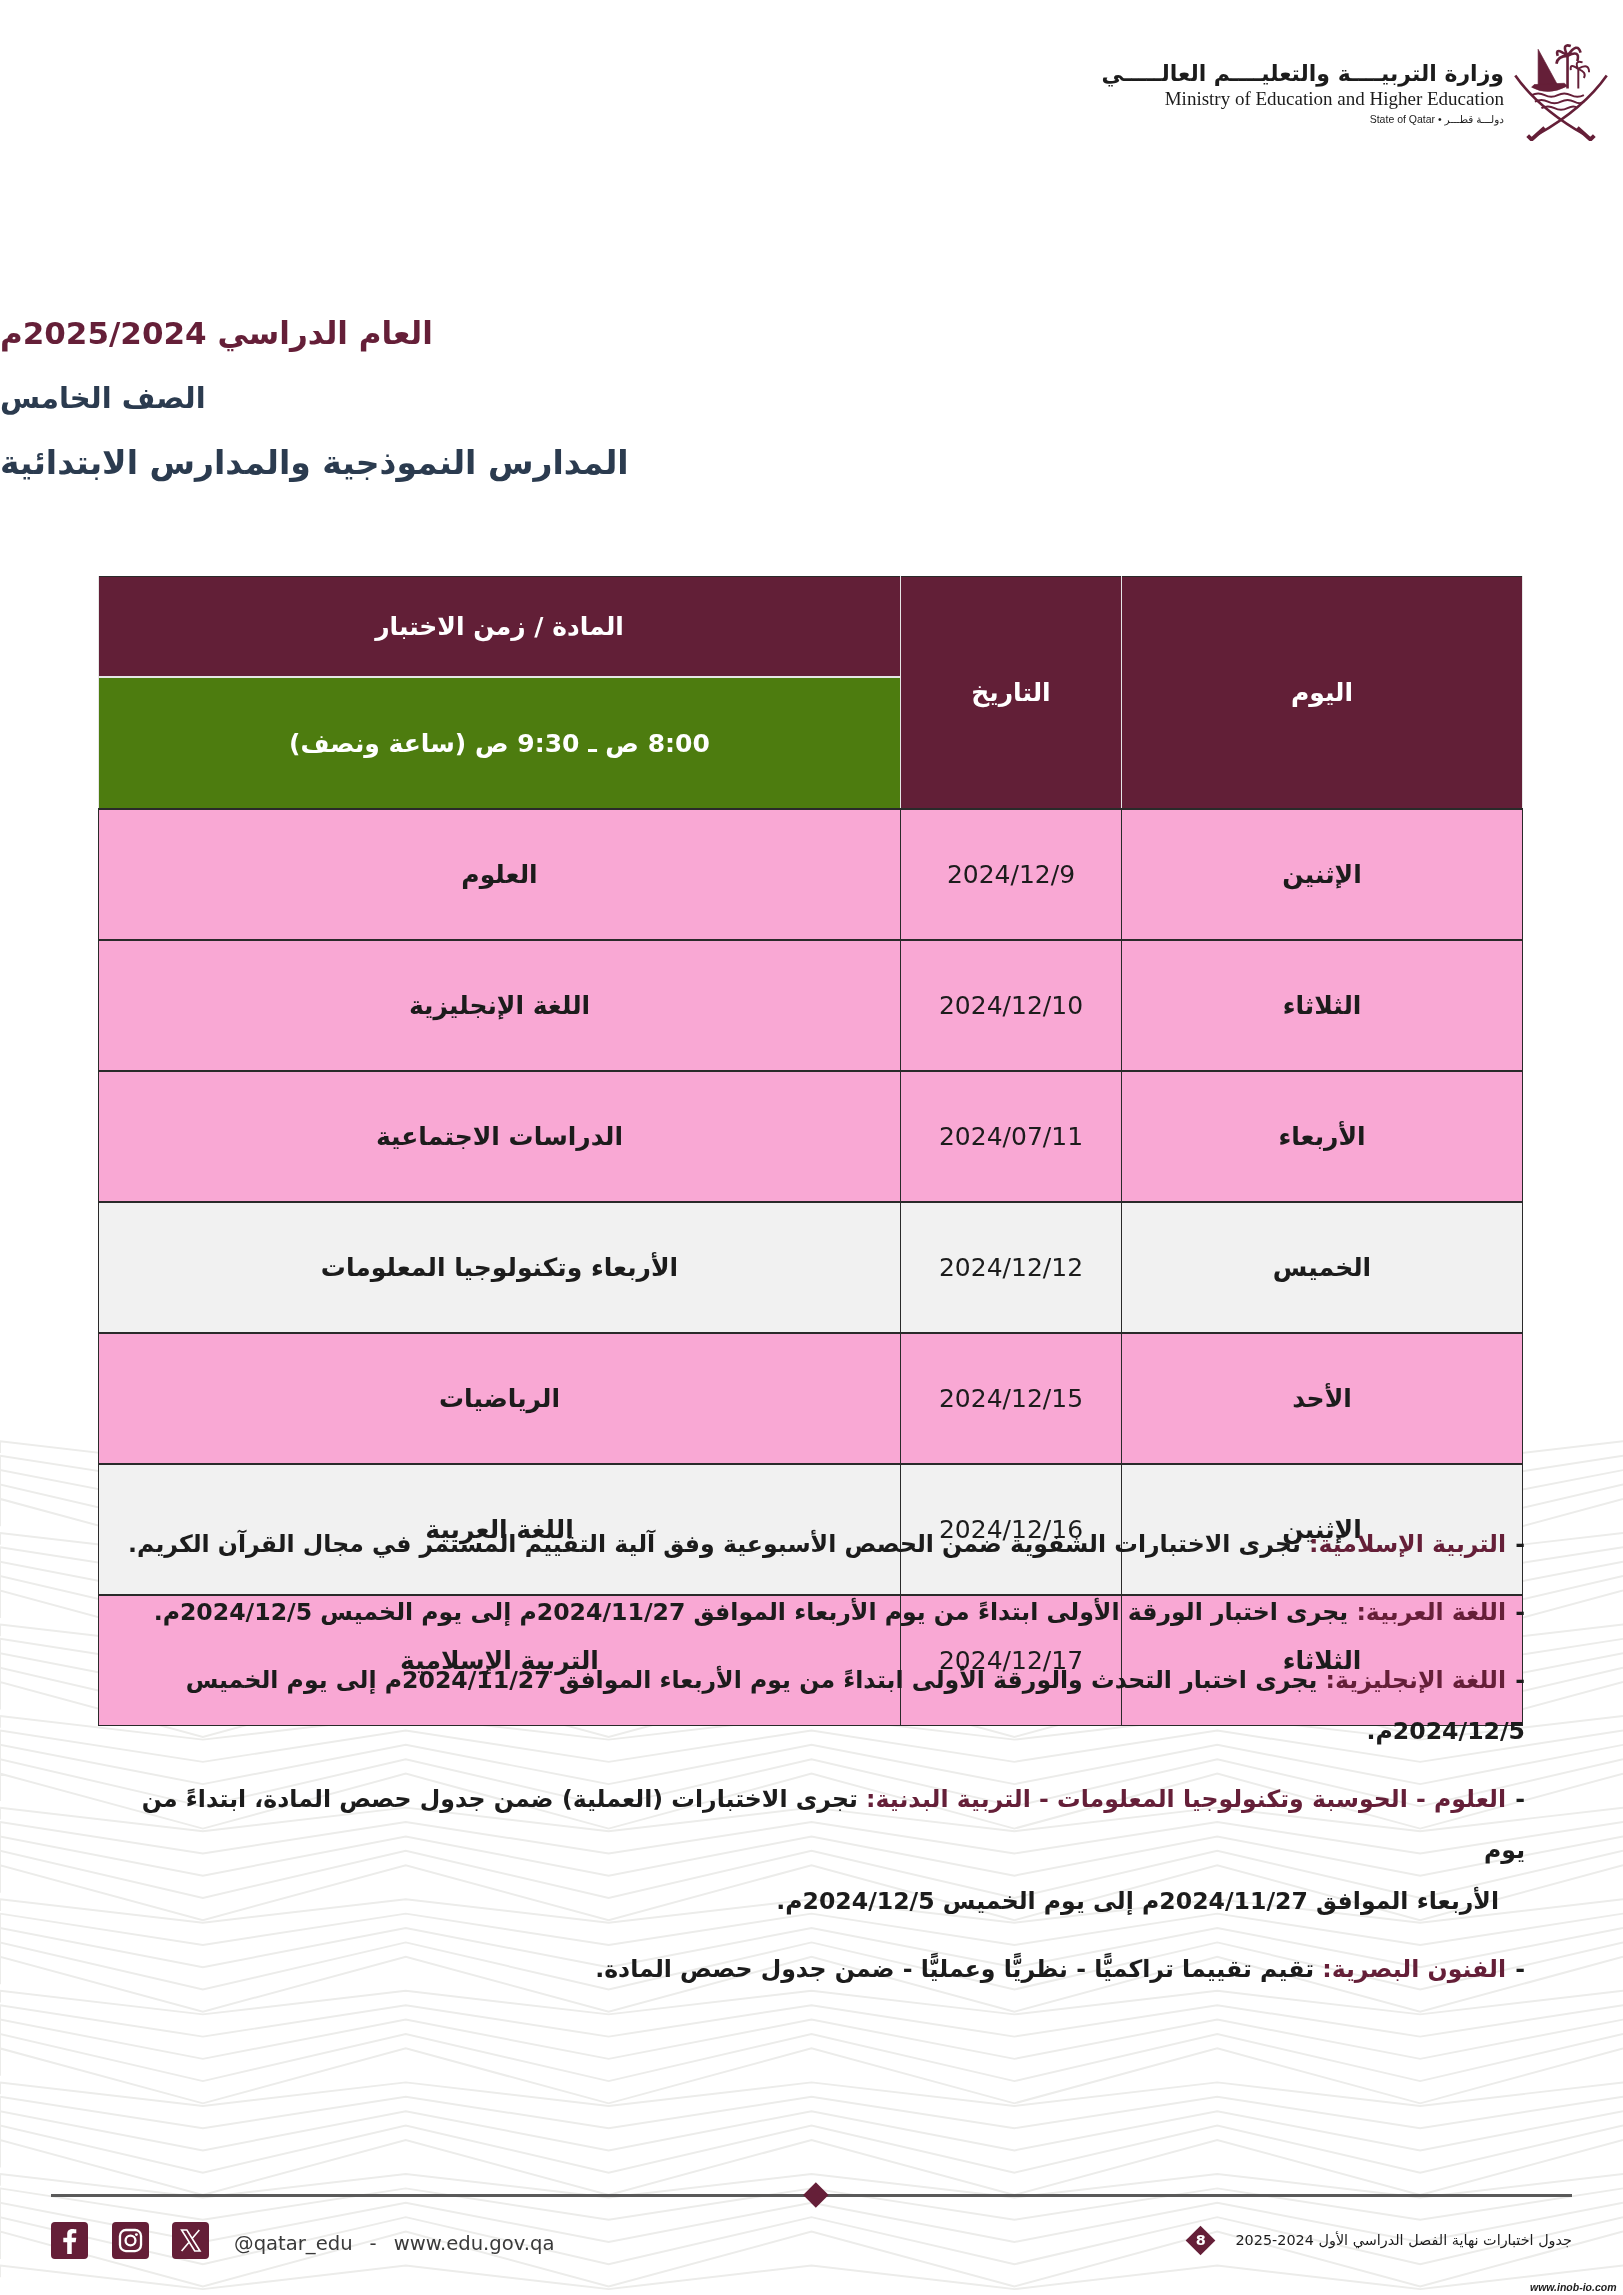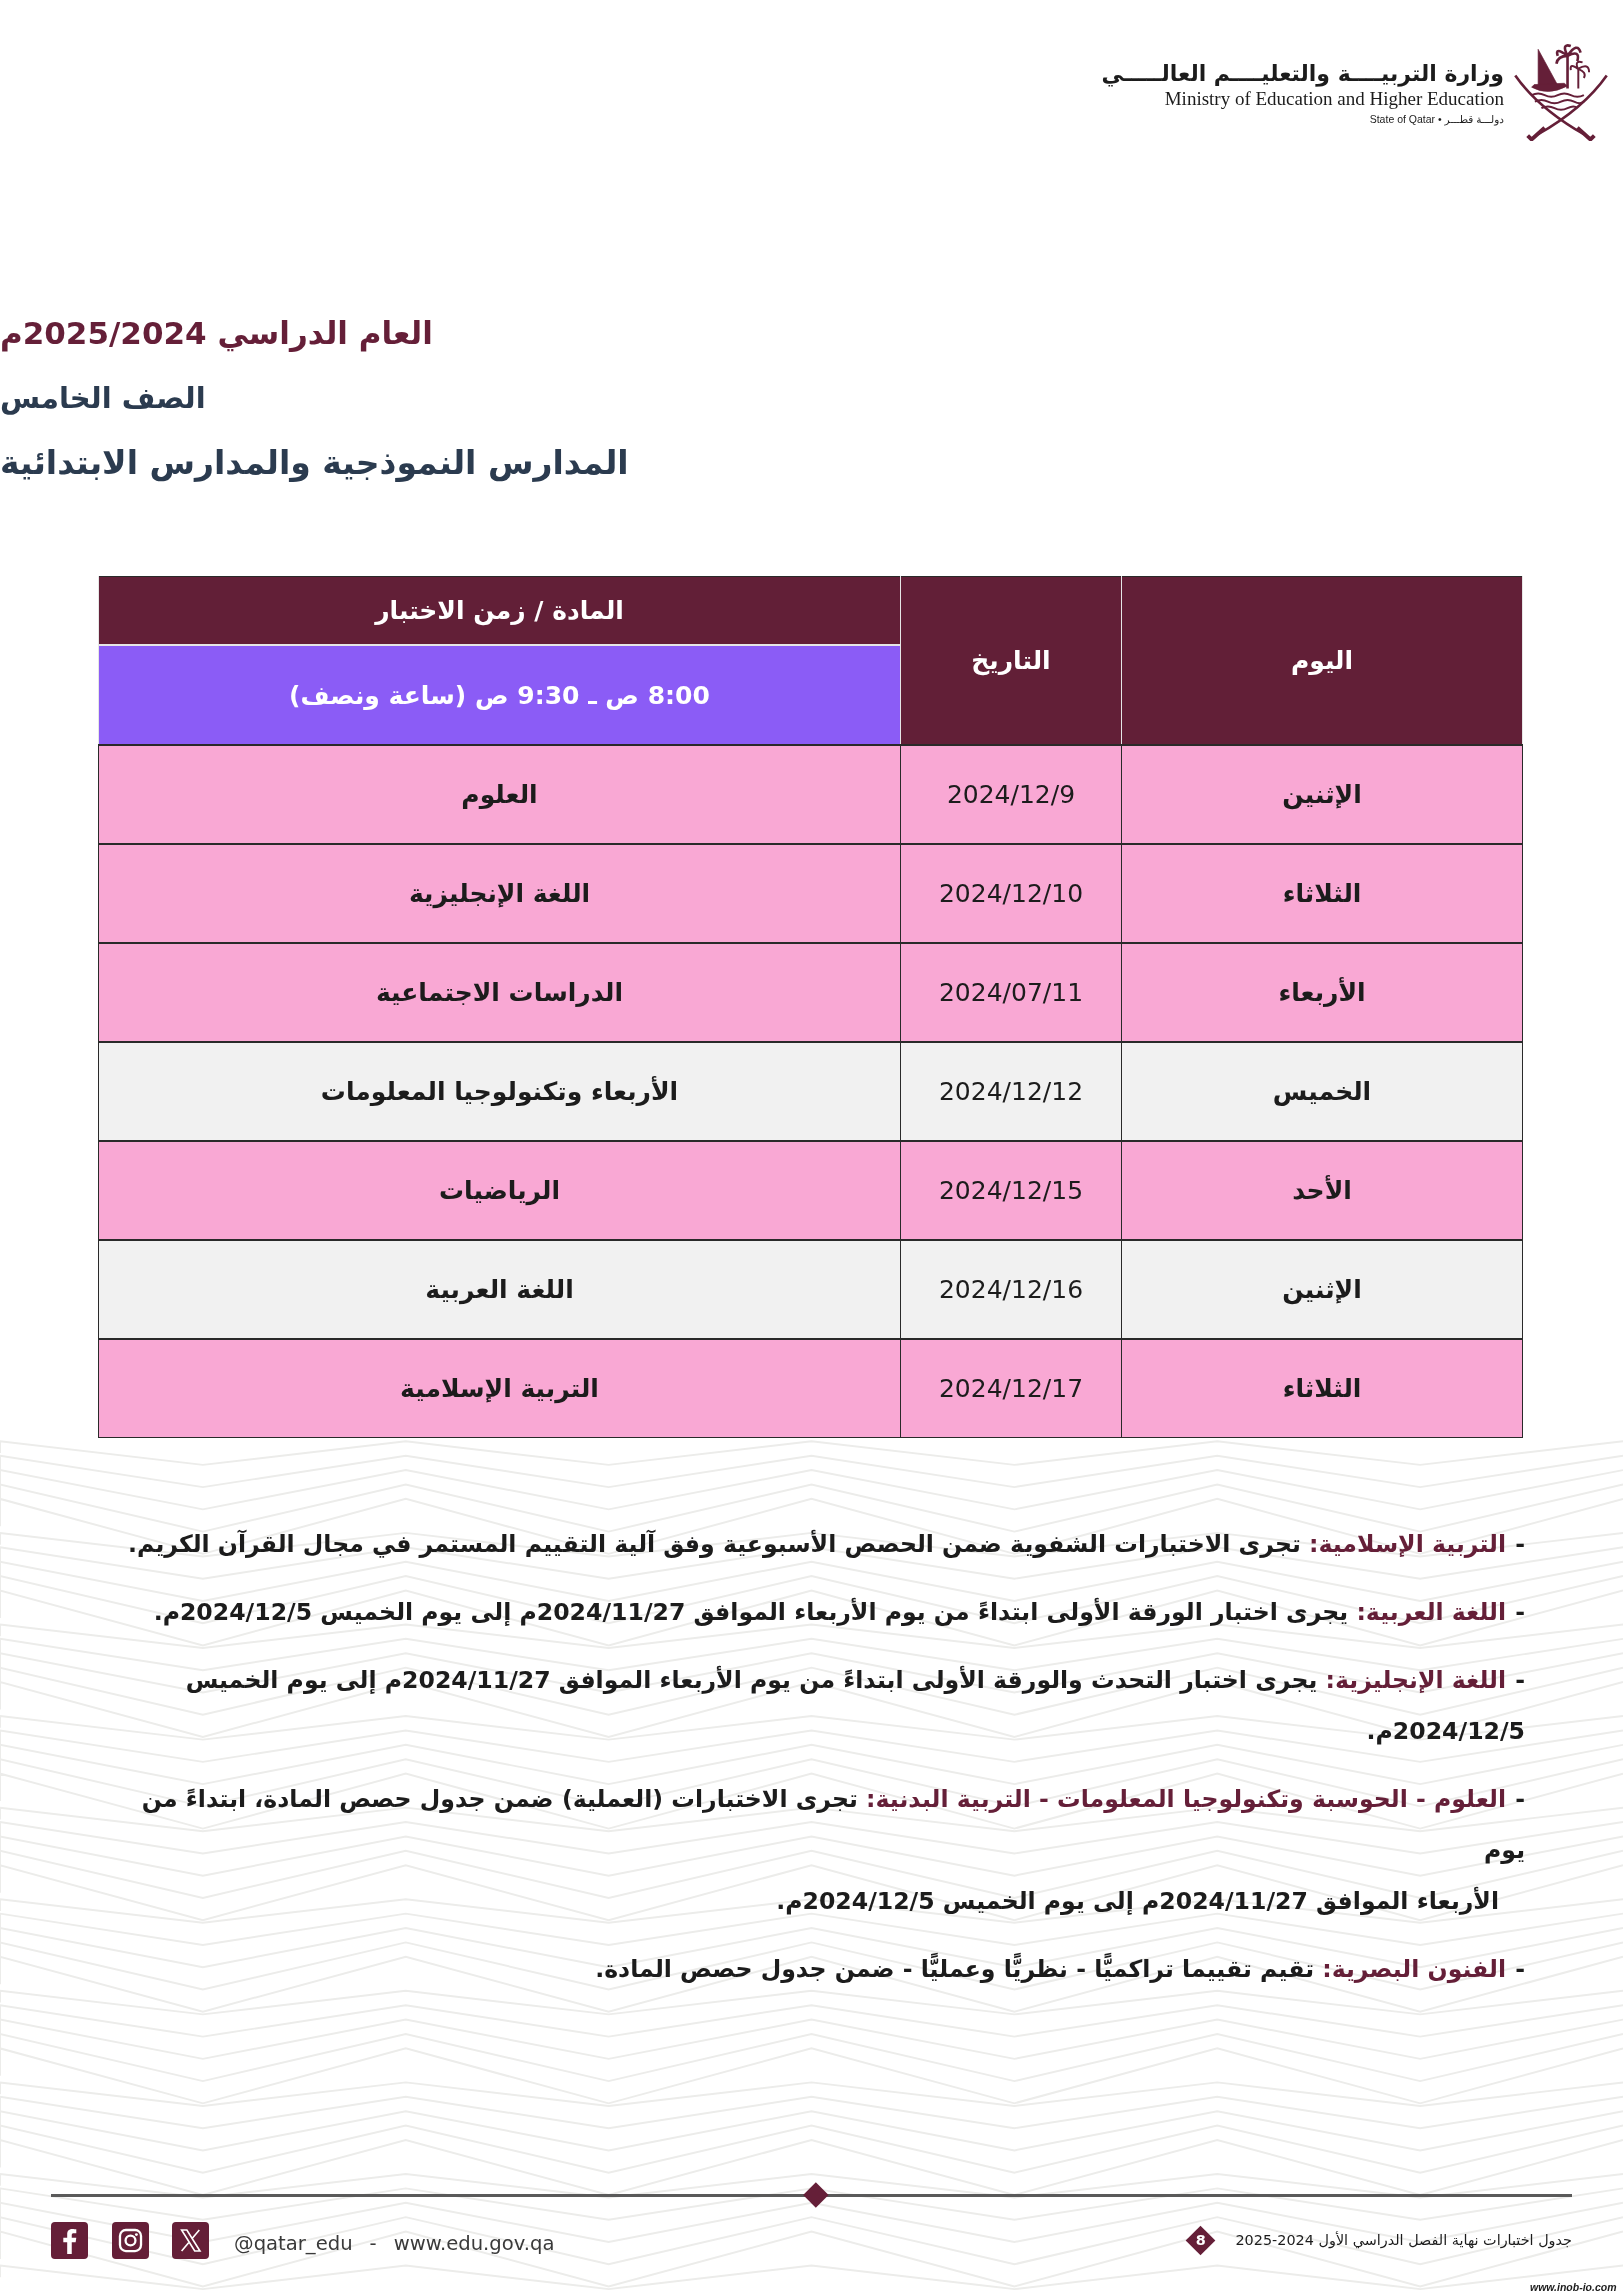--- a/index.html
+++ b/index.html
@@ -36,7 +36,7 @@
       table-layout: fixed;
     }
     .schedule th, .schedule td {
-      text-align: center; vertical-align: middle; padding: 0;
+      text-align: center; vertical-align: middle; padding: 16px;
     }
     .schedule th {
       background: #621f37; color: #ffffff; font-weight: bold; font-size: 25px;

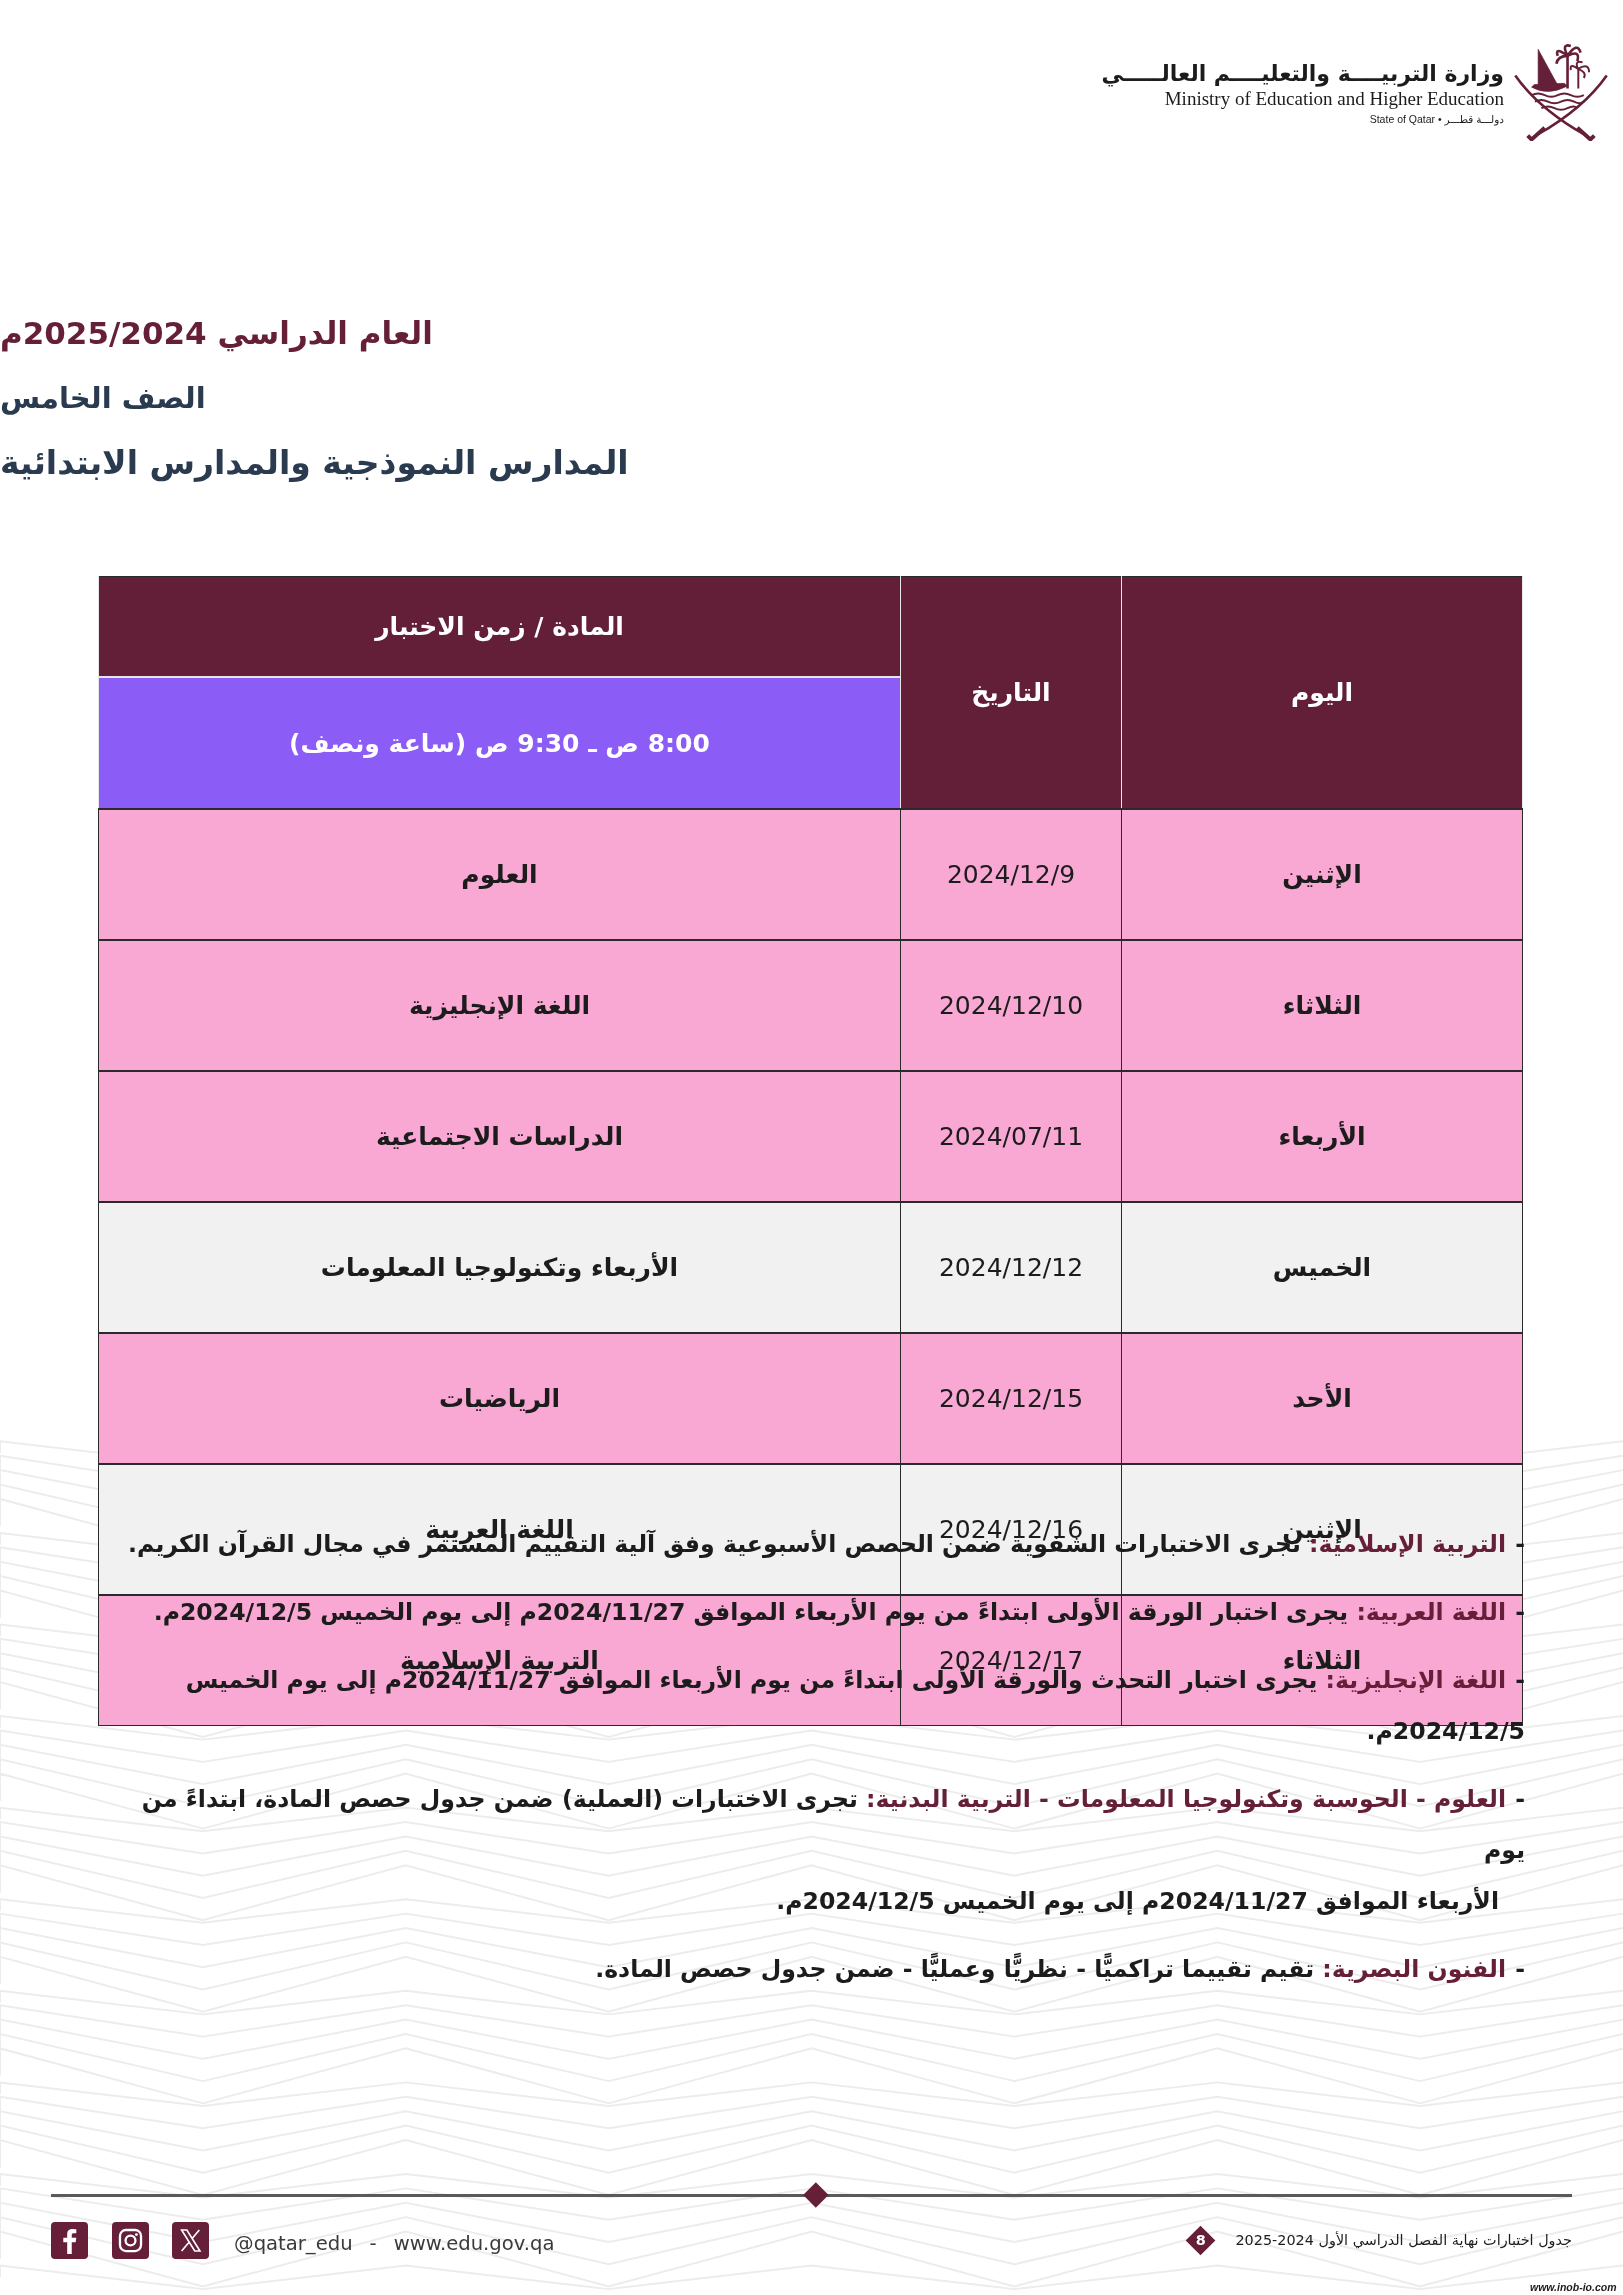--- a/index.html
+++ b/index.html
@@ -42,7 +42,7 @@
       background: #621f37; color: #ffffff; font-weight: bold; font-size: 25px;
       border-left: 1.3px solid #e6e6e6; border-right: 1.3px solid #e6e6e6;
     }
-    .schedule th.sub-time { background: #8b5cf6; height: 98px; font-size: 25px; border-top: 2px solid #e6e6e6; }
+    .schedule th.sub-time { background: #4d7c0f; height: 98px; font-size: 25px; border-top: 2px solid #e6e6e6; }
     .schedule th.subject-head { height: 67px; }
     .schedule thead { border: 1.3px solid #2a2a2a; }
     .schedule td {

